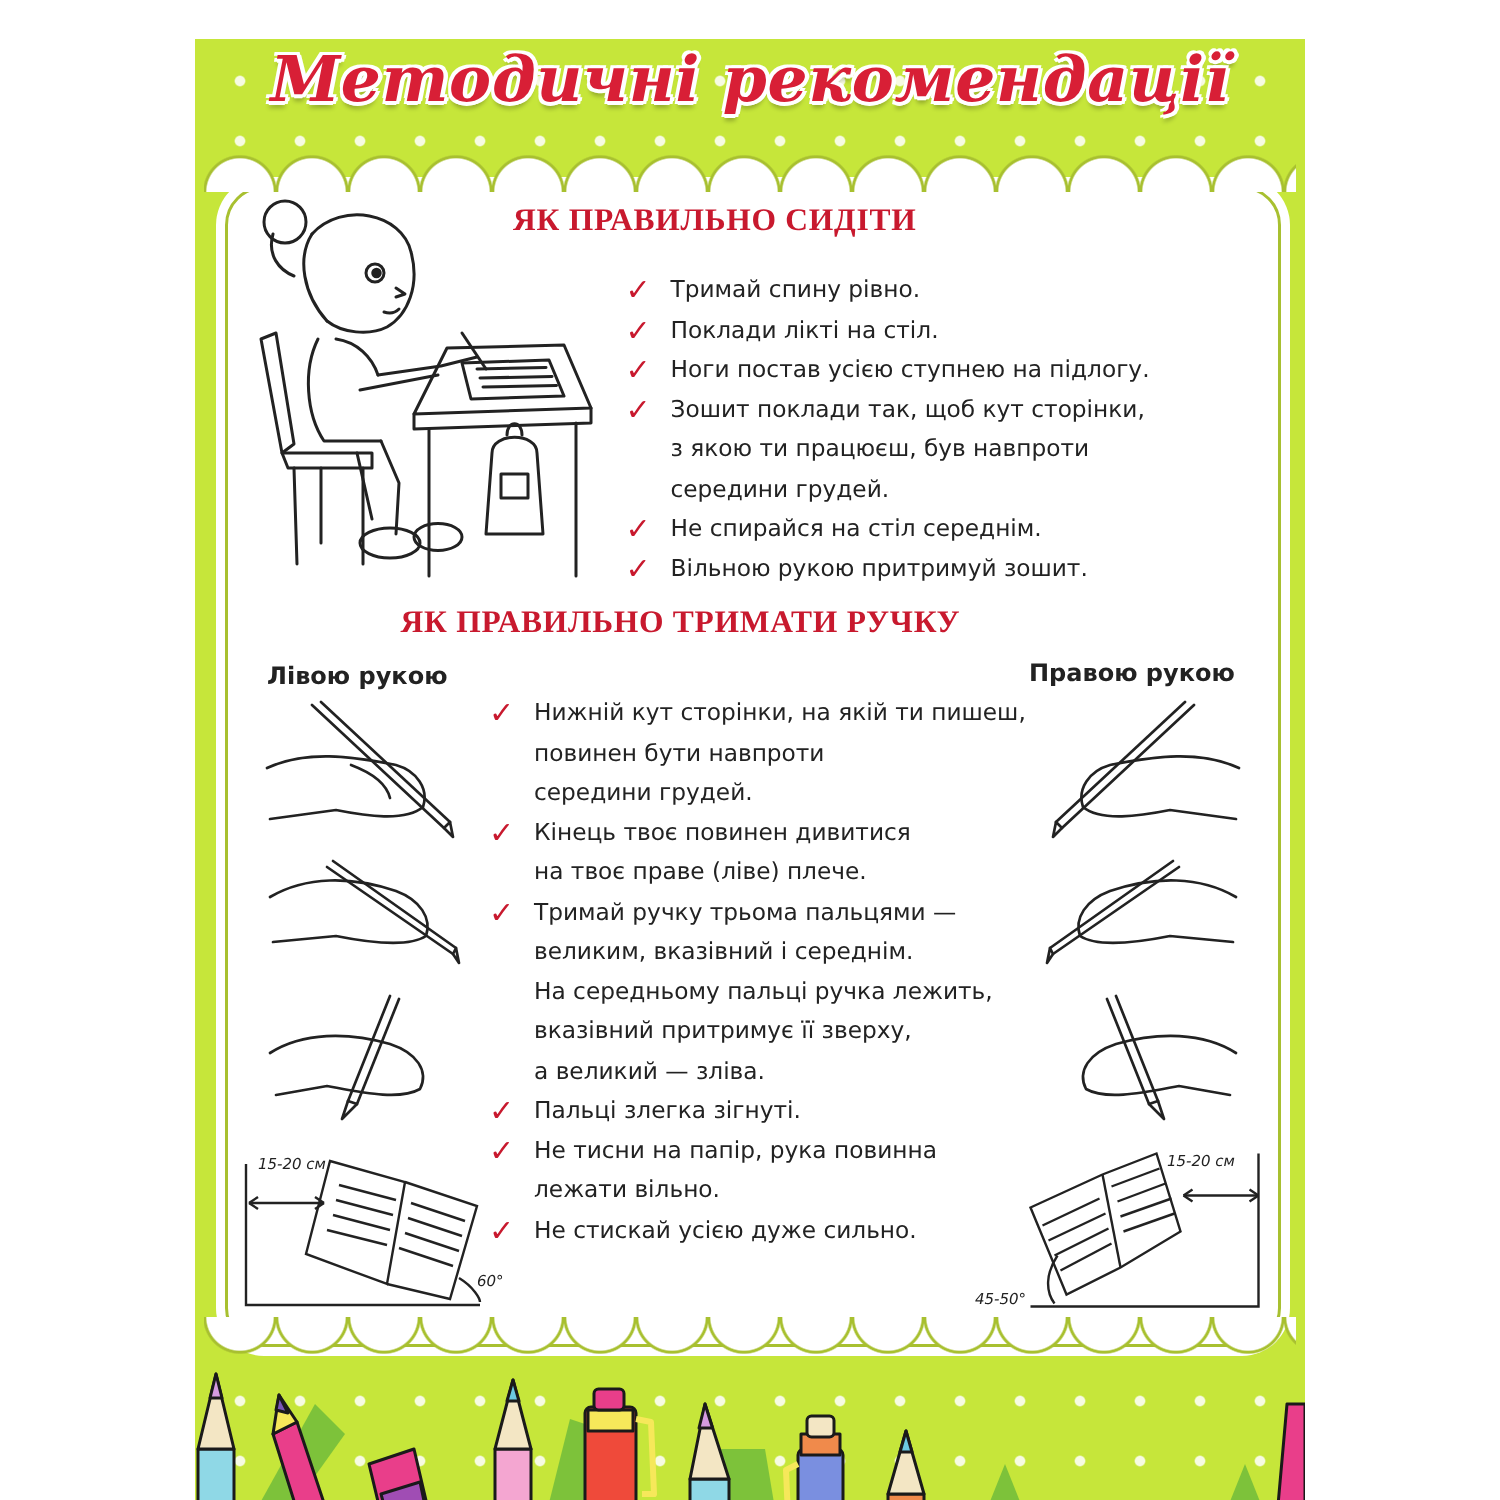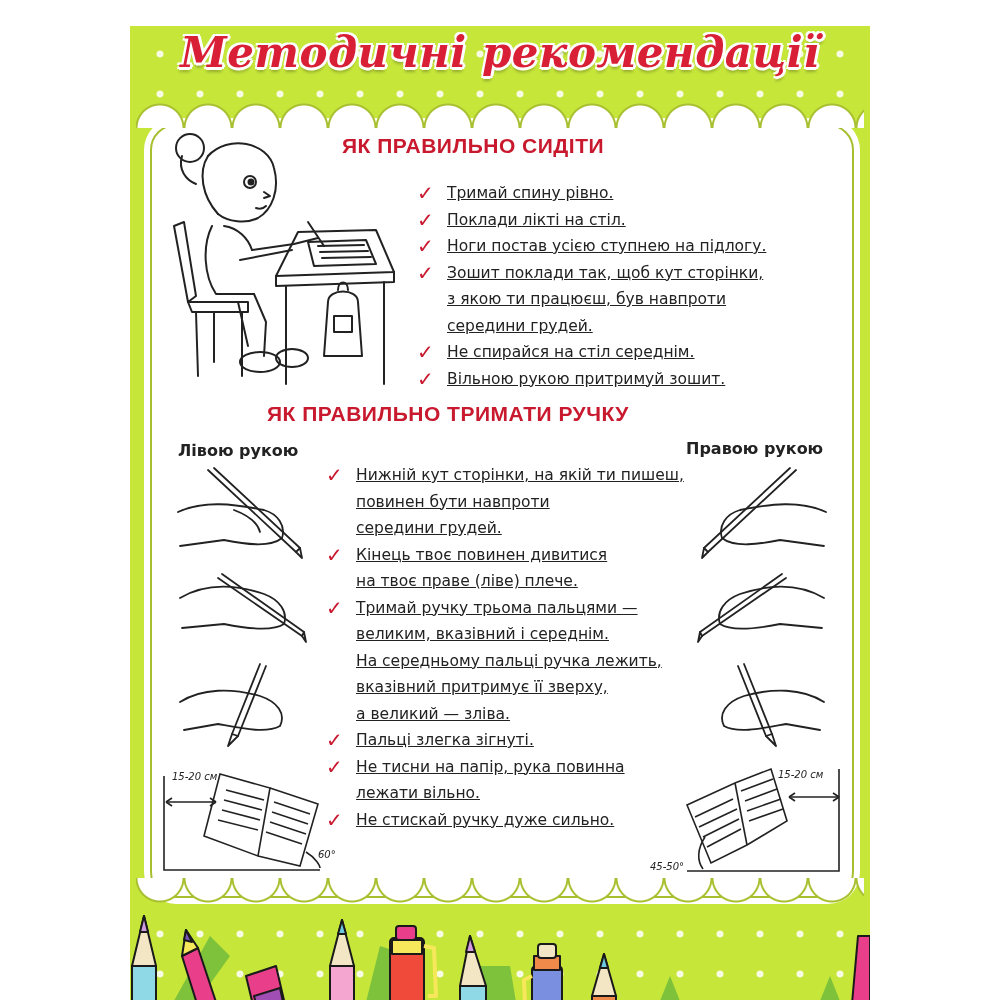--- a/index.html
+++ b/index.html
@@ -34,7 +34,7 @@
   .scallop-top { top:72px; }
   .scallop-bottom { top:852px; transform:scaleY(-1); }
   .section-title {
-    position:absolute; font-family:Liberation Sans, sans-serif; font-weight:bold;
+    position:absolute; font-family:Liberation Serif, serif; font-weight:bold;
     color:#c8192e; font-size:21px; letter-spacing:0.5px;
   }
   .list { position:absolute; margin:0; padding:0; list-style:none; }

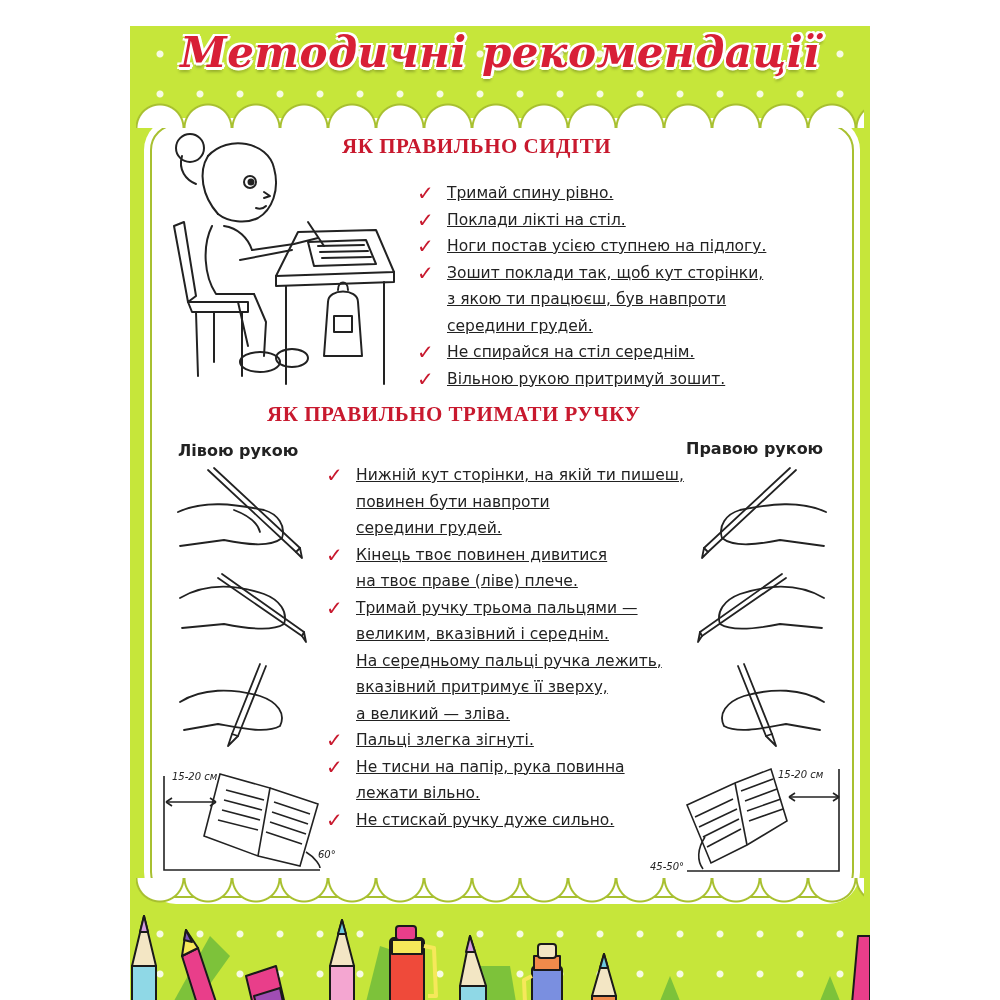--- a/index.html
+++ b/index.html
@@ -40,7 +40,7 @@
   .list { position:absolute; margin:0; padding:0; list-style:none; }
   .list li { position:relative; padding-left:30px; font-size:15.5px; line-height:26.5px; color:#222; }
   .list li .check { position:absolute; left:0; top:0; color:#c8192e; font-size:20px; font-weight:bold; }
-  .list li .line { display:block;text-decoration:underline; }
+  .list li .line { display:block; }
   .hand-label { position:absolute; font-size:16px; font-weight:bold; color:#222; }
   .illus { position:absolute; }
   .dim { position:absolute; font-size:10px; color:#222;font-style:italic; }

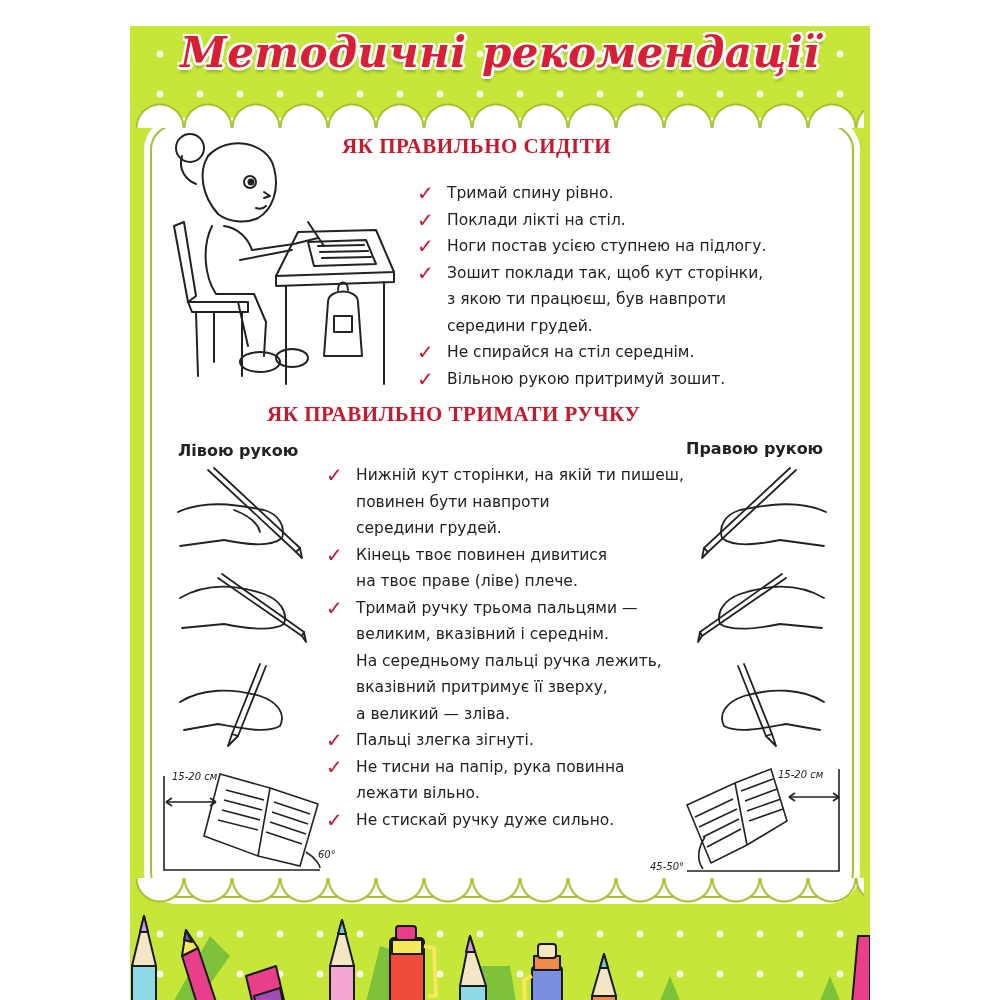--- a/index.html
+++ b/index.html
@@ -205,7 +205,7 @@
       </li>
     <li>
         <span class="check">✓</span>
-        <span class="line">Не стискай ручку дуже сильно.</span>
+        <span class="line">Не стискай усією дуже сильно.</span>
       </li>
   </ul>
 

